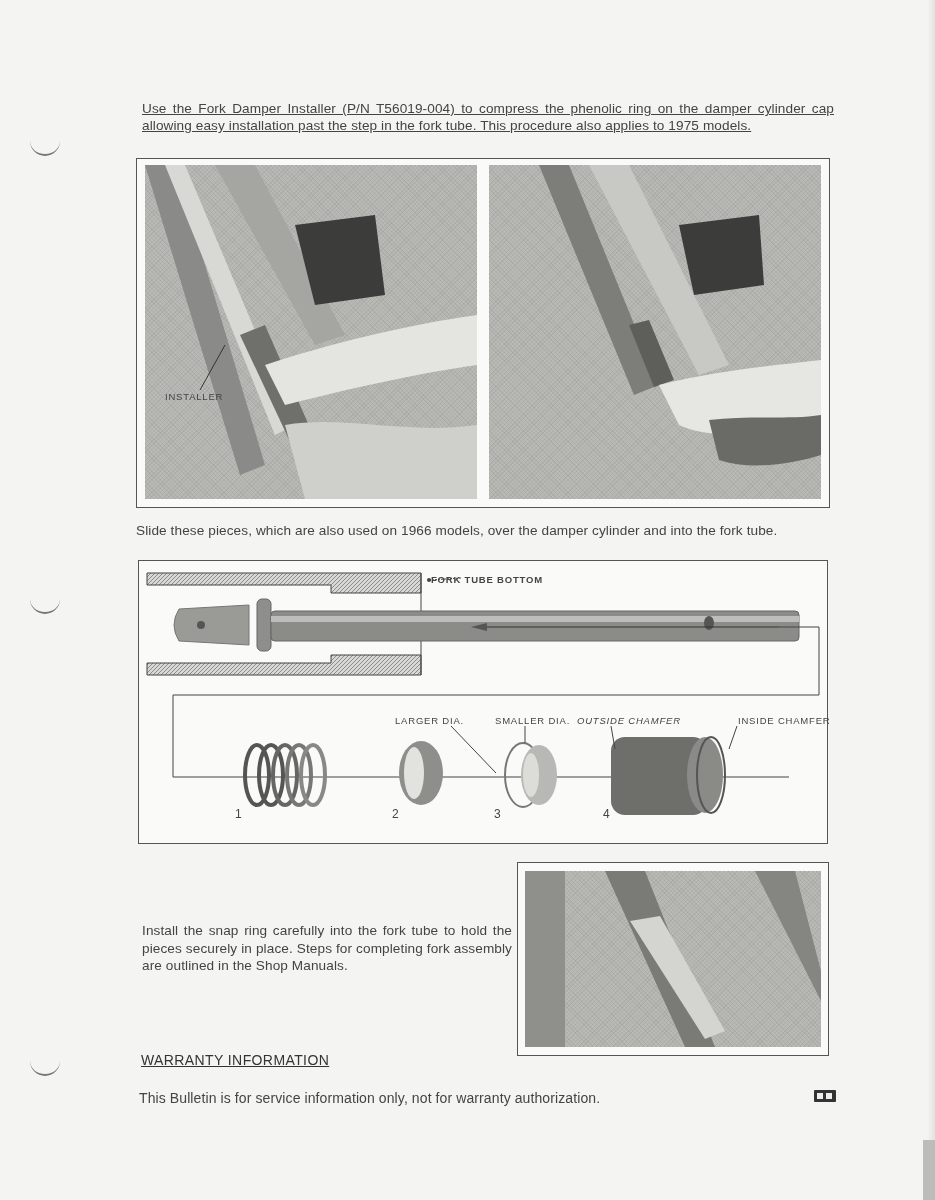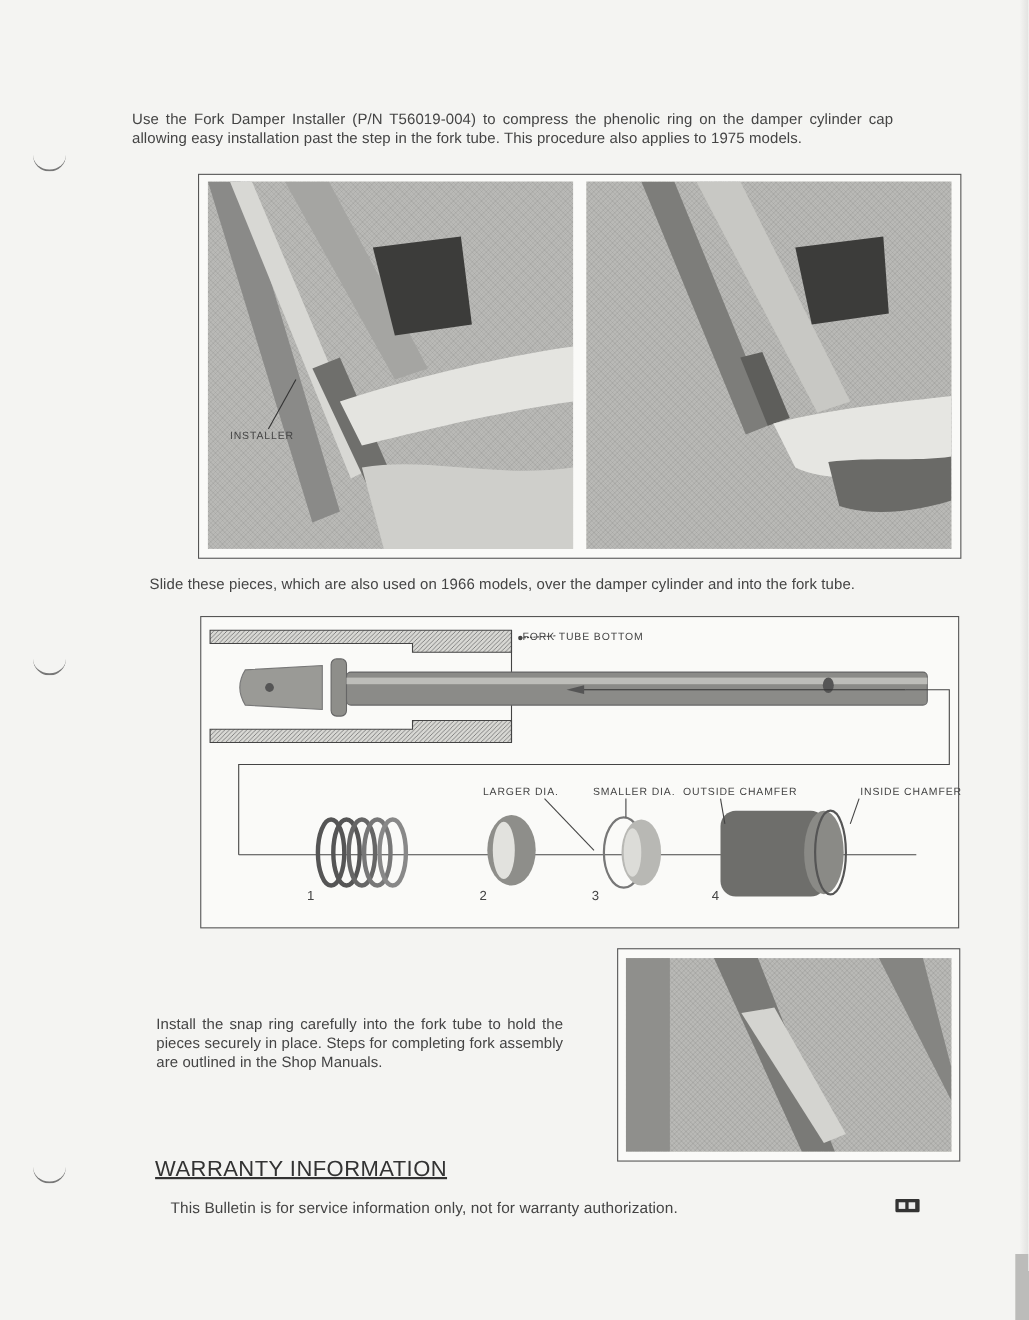--- a/index.html
+++ b/index.html
@@ -64,7 +64,7 @@
 <div class="punch-hole" style="top:598px"></div>
 <div class="punch-hole" style="top:1060px"></div>
 
-<div class="text justify" style="left:120px; top:100px; width:692px;">Use the Fork Damper Installer (P/N T56019-004) to compress the phenolic ring on the damper cylinder cap allowing easy installation past the step in the fork tube. This procedure also applies to 1975 models.</div>
+<div class="text justify" style="left:142px; top:100px; width:692px;text-decoration:underline;">Use the Fork Damper Installer (P/N T56019-004) to compress the phenolic ring on the damper cylinder cap allowing easy installation past the step in the fork tube. This procedure also applies to 1975 models.</div>
 
 <div class="frame" style="left:136px; top:158px; width:692px; height:348px;">
   <div class="photo" style="left:8px; top:6px; width:332px; height:334px;">

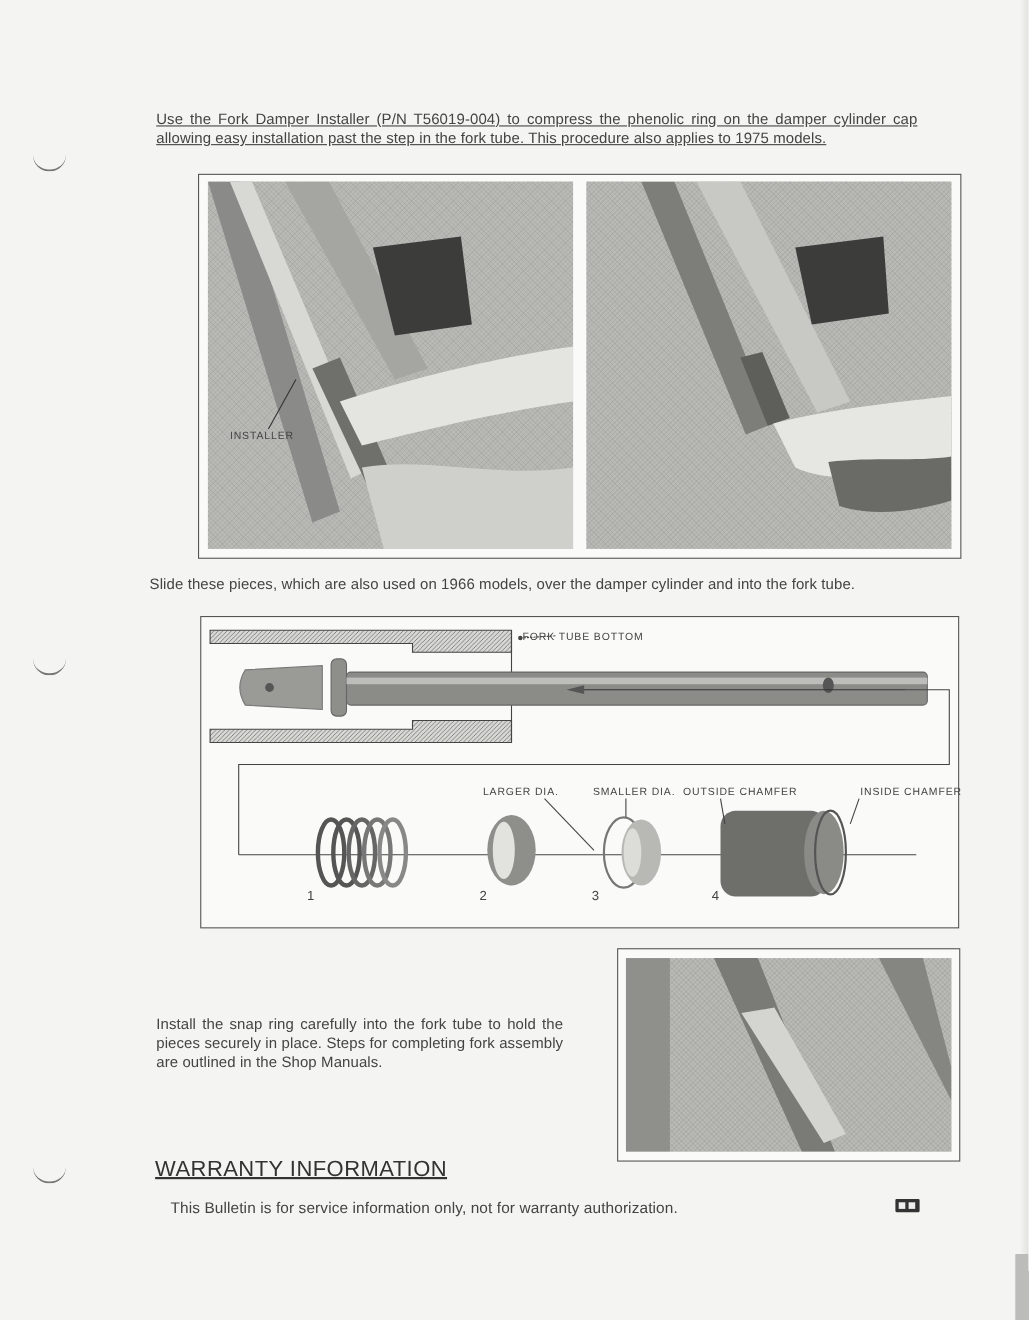--- a/index.html
+++ b/index.html
@@ -26,7 +26,7 @@
     letter-spacing: 0.1px;
   }
   .justify { text-align: justify; text-align-last: left; }
-  .frame { position: absolute; border: 1px solid #555; background: #fafaf8; margin-left: 44px; }
+  .frame { position: absolute; border: 1px solid #555; background: #fafaf8; }
   .photo {
     position: absolute; overflow: hidden;
     background:

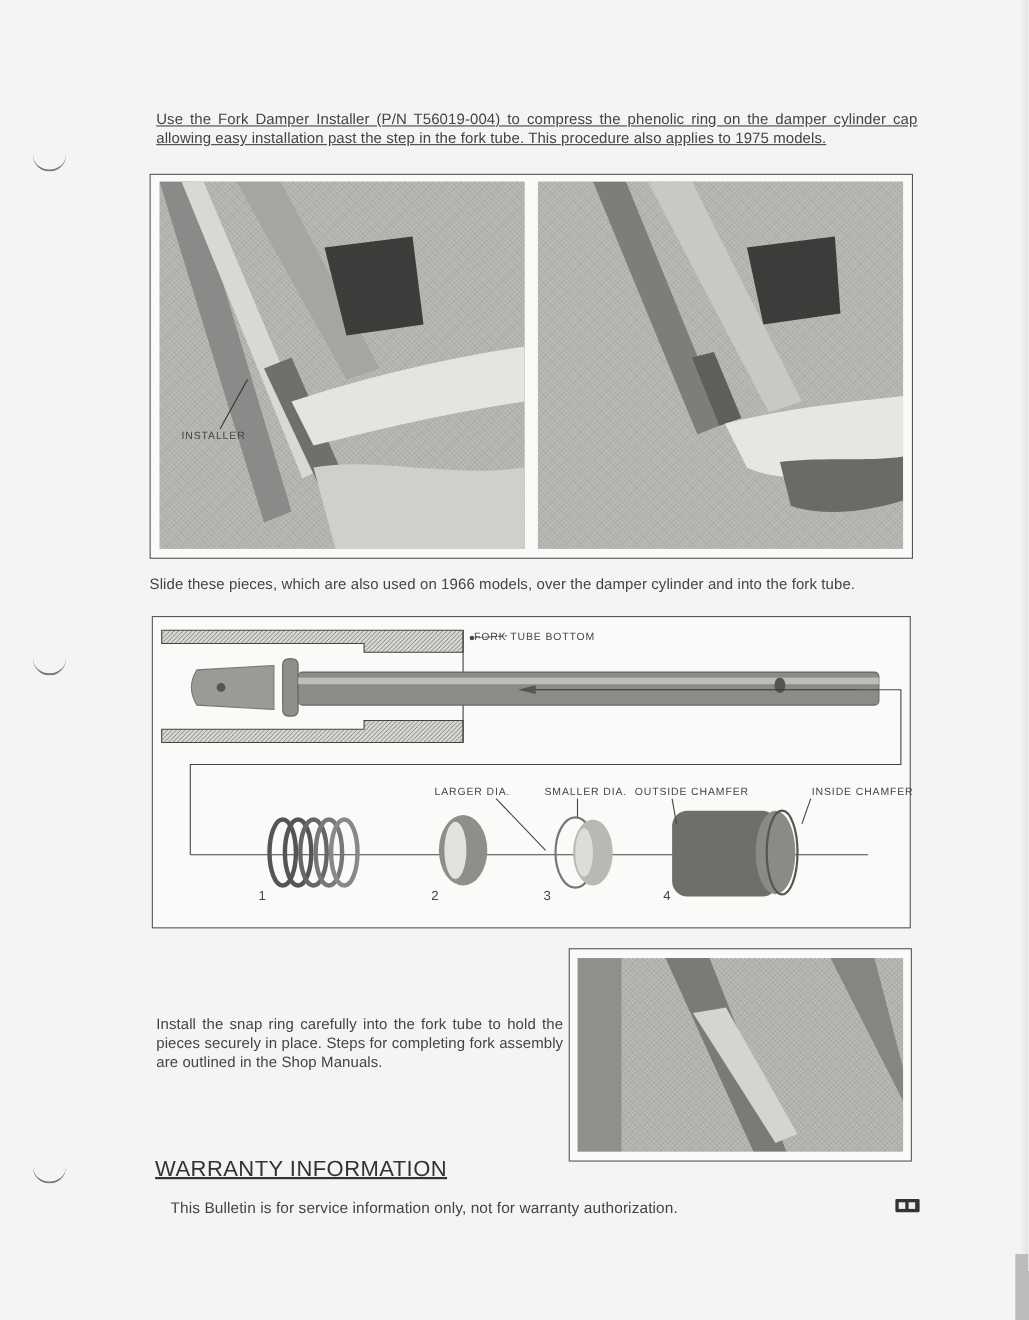--- a/index.html
+++ b/index.html
@@ -153,7 +153,7 @@
     <line x1="472" y1="165" x2="476" y2="188" stroke="#444" stroke-width="1"></line>
     <line x1="598" y1="165" x2="590" y2="188" stroke="#444" stroke-width="1"></line>
   </svg>
-  <div class="label" style="left:292px; top:13px;">FORK TUBE BOTTOM</div>
+  <div class="label" style="left:292px; top:13px;font-weight:bold;">FORK TUBE BOTTOM</div>
   <div class="label" style="left:256px; top:154px;">LARGER DIA.</div>
   <div class="label" style="left:356px; top:154px;">SMALLER DIA.</div>
   <div class="label" style="left:438px; top:154px;">OUTSIDE CHAMFER</div>

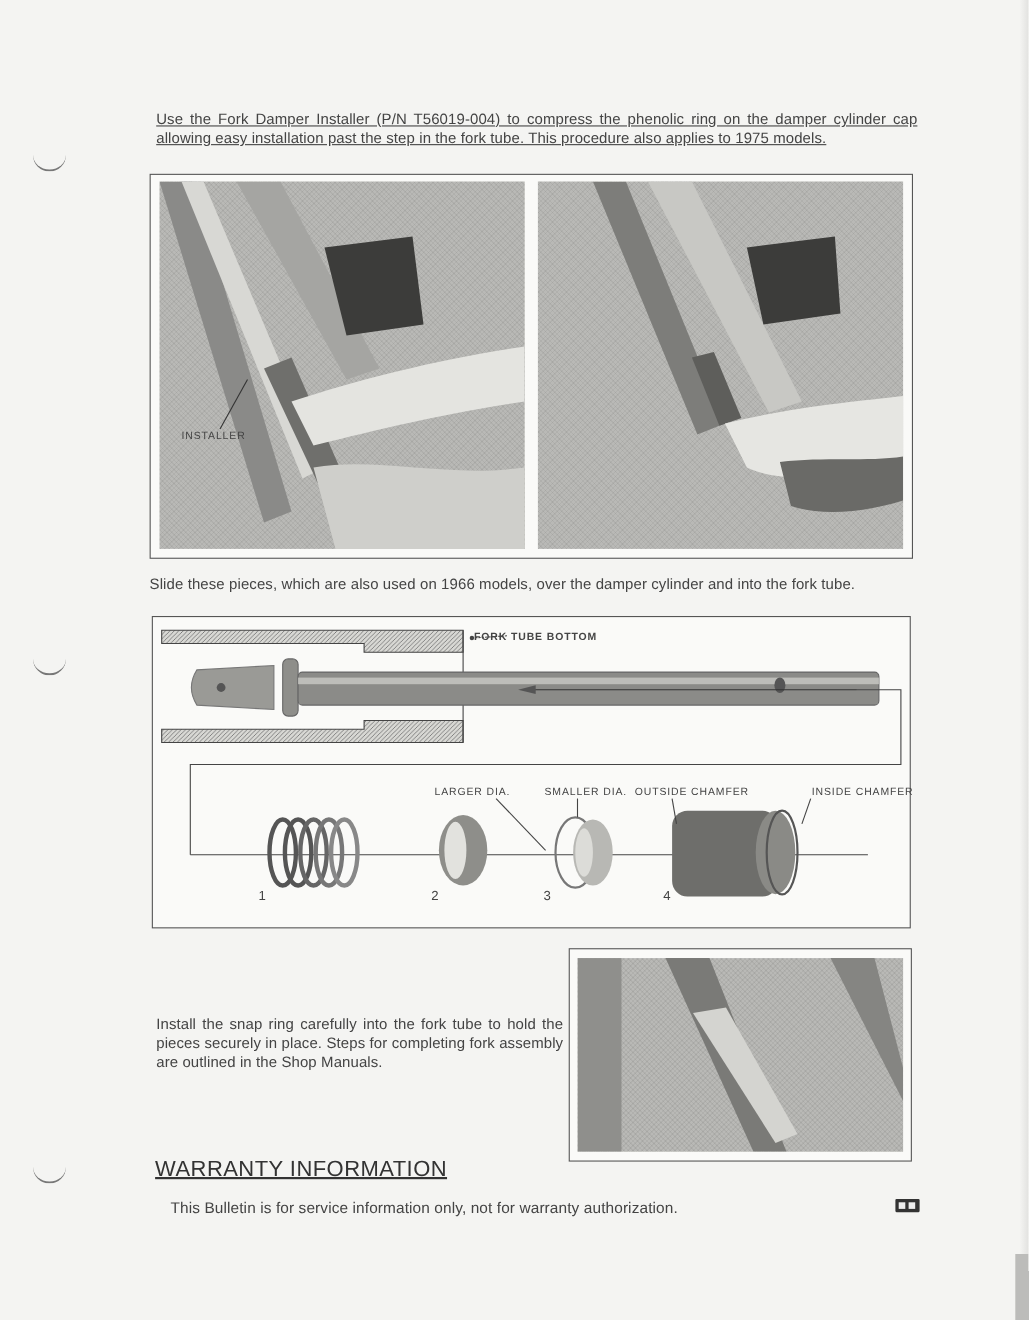--- a/index.html
+++ b/index.html
@@ -156,7 +156,7 @@
   <div class="label" style="left:292px; top:13px;font-weight:bold;">FORK TUBE BOTTOM</div>
   <div class="label" style="left:256px; top:154px;">LARGER DIA.</div>
   <div class="label" style="left:356px; top:154px;">SMALLER DIA.</div>
-  <div class="label" style="left:438px; top:154px;">OUTSIDE CHAMFER</div>
+  <div class="label" style="left:438px; top:154px;font-style:italic;">OUTSIDE CHAMFER</div>
   <div class="label" style="left:599px; top:154px;">INSIDE CHAMFER</div>
   <div class="num" style="left:96px; top:246px;">1</div>
   <div class="num" style="left:253px; top:246px;">2</div>

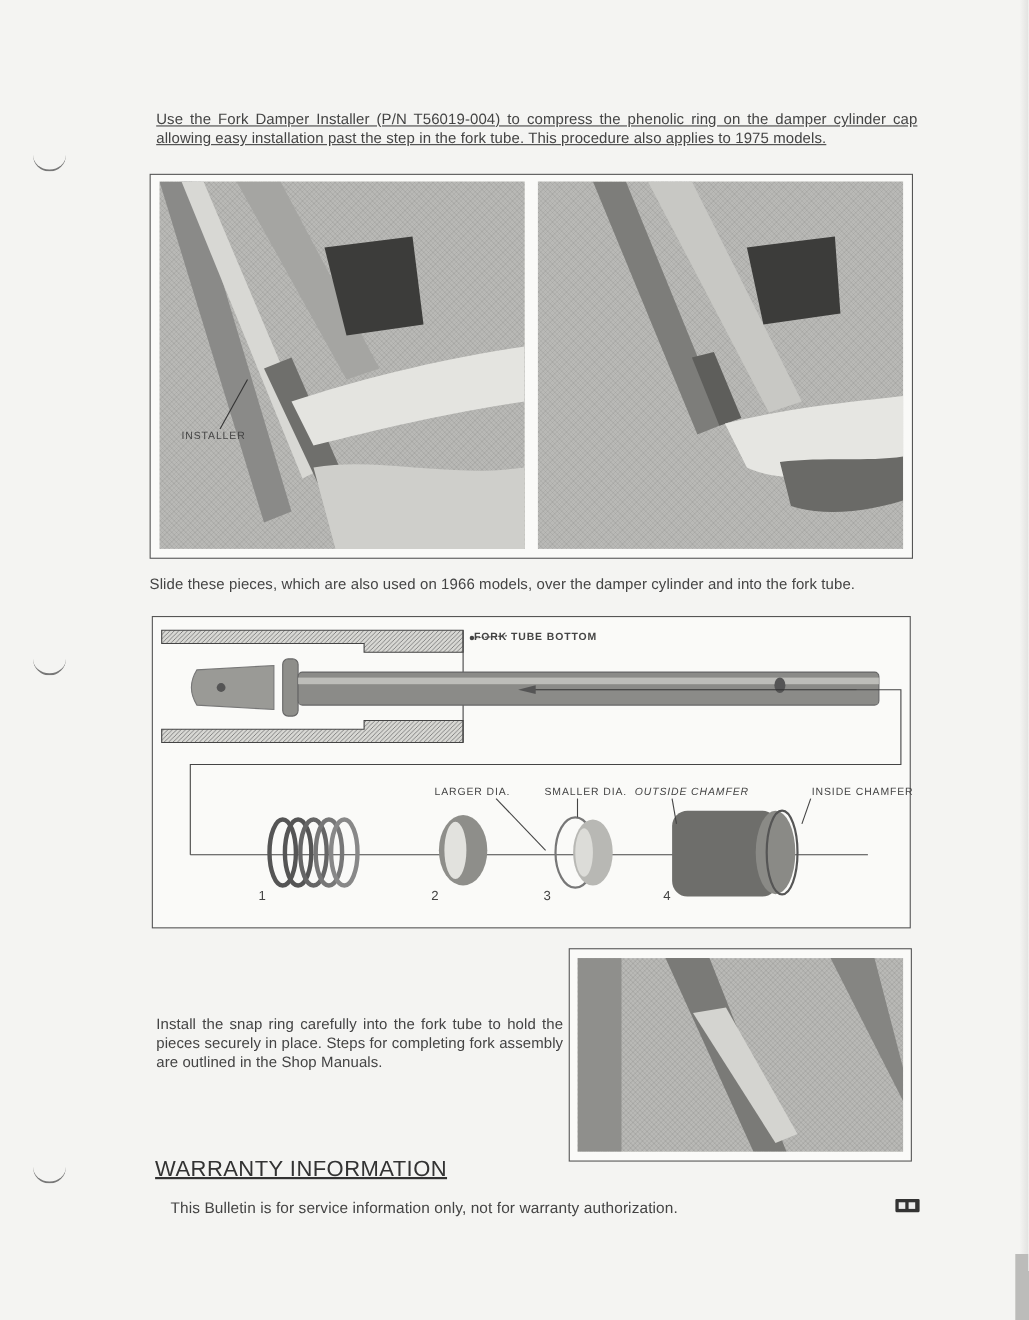--- a/index.html
+++ b/index.html
@@ -41,7 +41,7 @@
   }
   .num { position: absolute; font-size: 12px; color: #444; }
   .heading {
-    position: absolute; font-size: 20px; color: #333; text-decoration: underline;
+    position: absolute; font-size: 14px; color: #333; text-decoration: underline;
     letter-spacing: 0.4px;
   }
   .bulletin-mark {

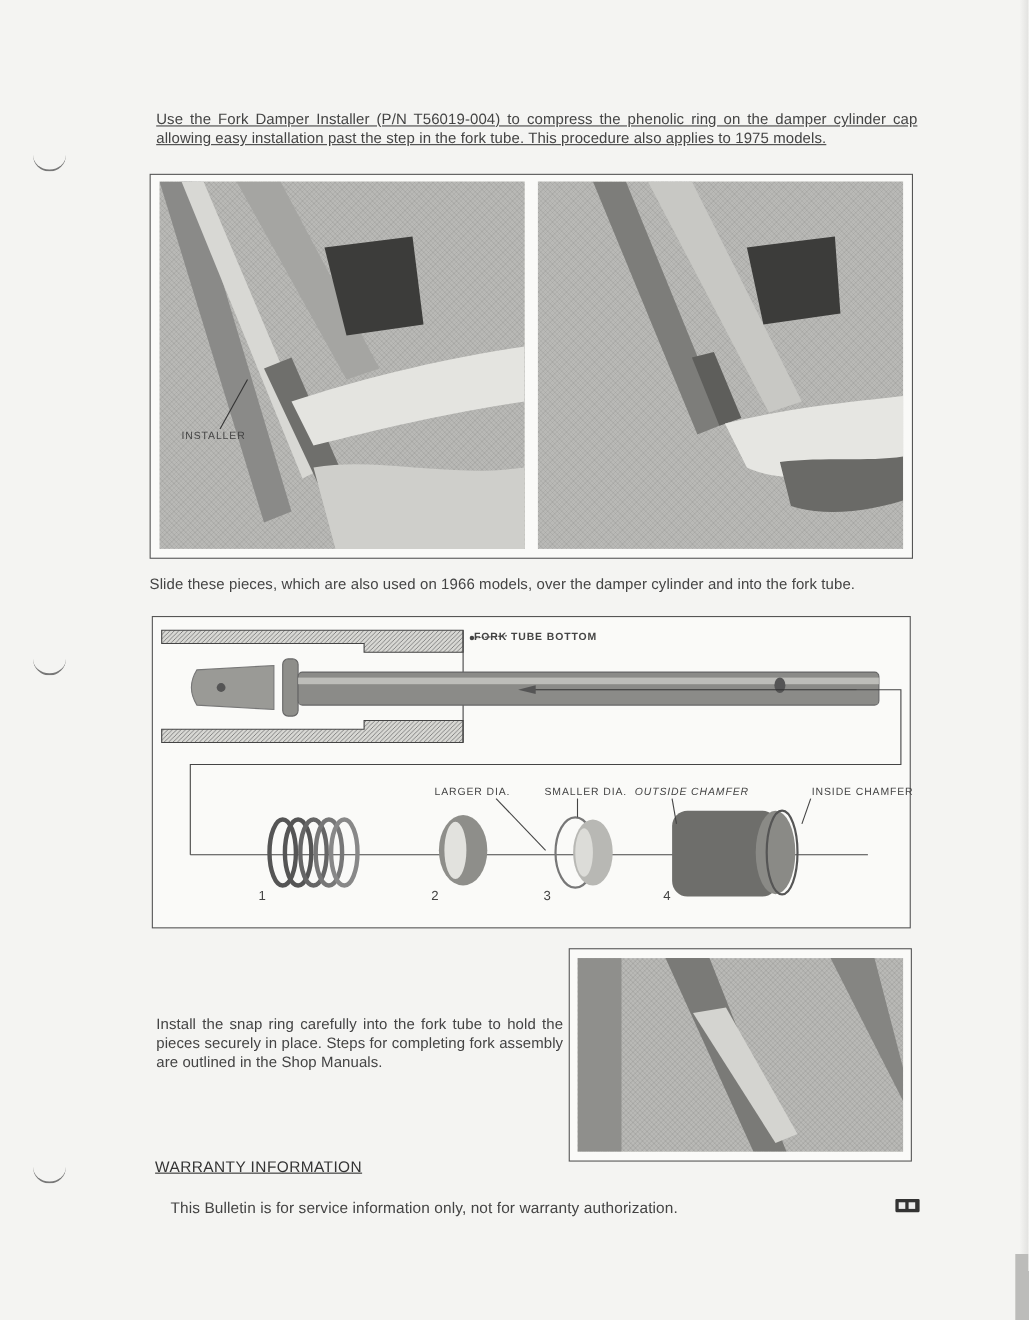--- a/index.html
+++ b/index.html
@@ -178,7 +178,7 @@
 </div>
 
 <div class="heading" style="left:141px; top:1052px;">WARRANTY INFORMATION</div>
-<div class="text" style="left:155px; top:1090px; font-size:14px;">This Bulletin is for service information only, not for warranty authorization.</div>
+<div class="text" style="left:139px; top:1090px; font-size:14px;">This Bulletin is for service information only, not for warranty authorization.</div>
 <div class="bulletin-mark"></div>
 
 </body></html>

